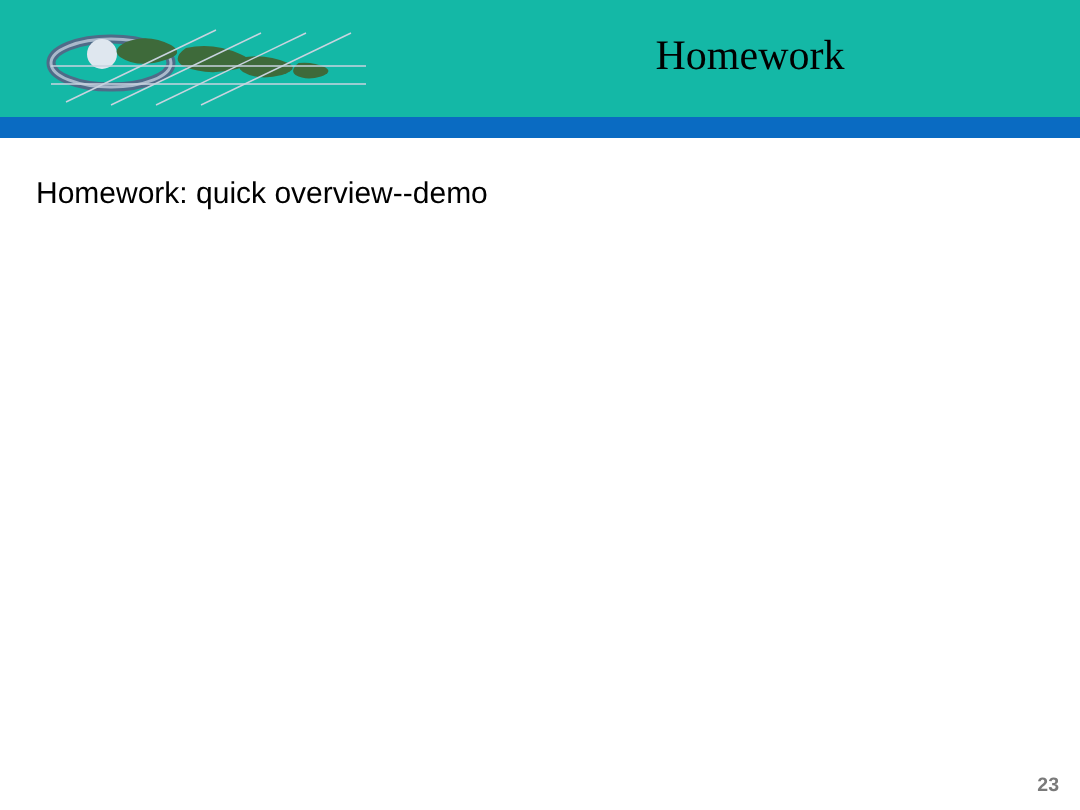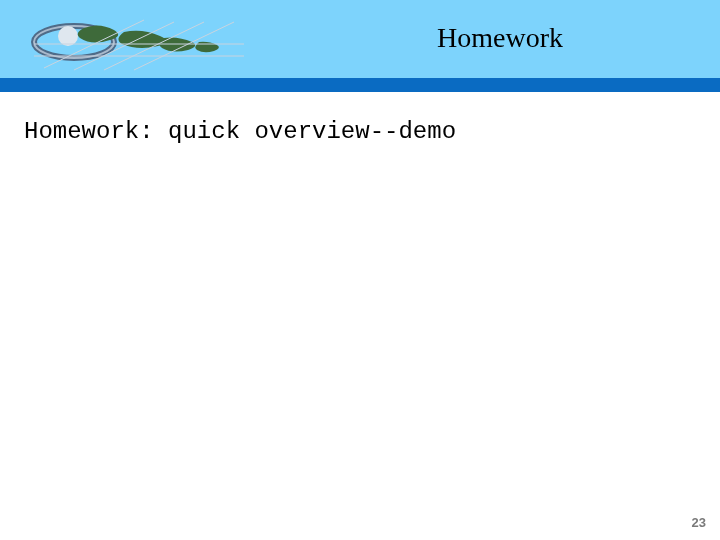--- a/index.html
+++ b/index.html
@@ -24,7 +24,7 @@
     left: 0;
     width: 720px;
     height: 78px;
-    background: #7dd3fc;
+    background: #14b8a6;
     border-bottom: 1px solid #b7c2d0;
   }
   .blue-bar {

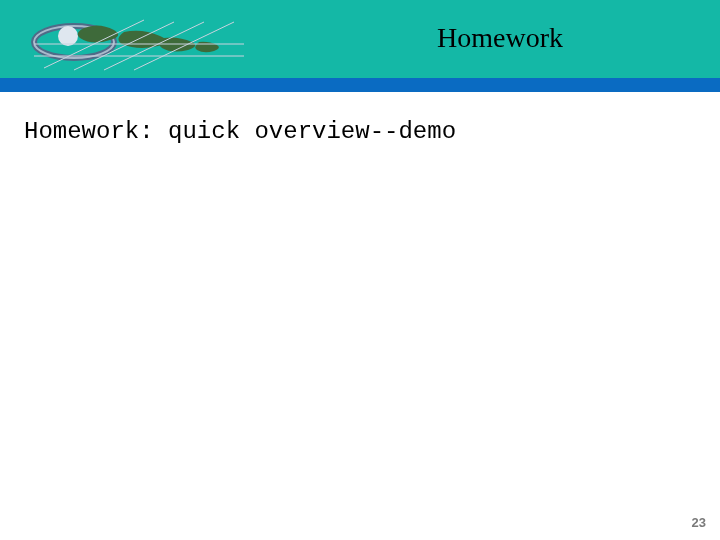--- a/index.html
+++ b/index.html
@@ -56,9 +56,9 @@
     position: absolute;
     top: 118px;
     left: 24px;
-    font-size: 24px;
+    font-size: 20px;
     color: #000000;
-    font-family: Liberation Mono, monospace;
+    font-family: Liberation Sans, sans-serif;
     text-align: center;
   }
   .page-num {

